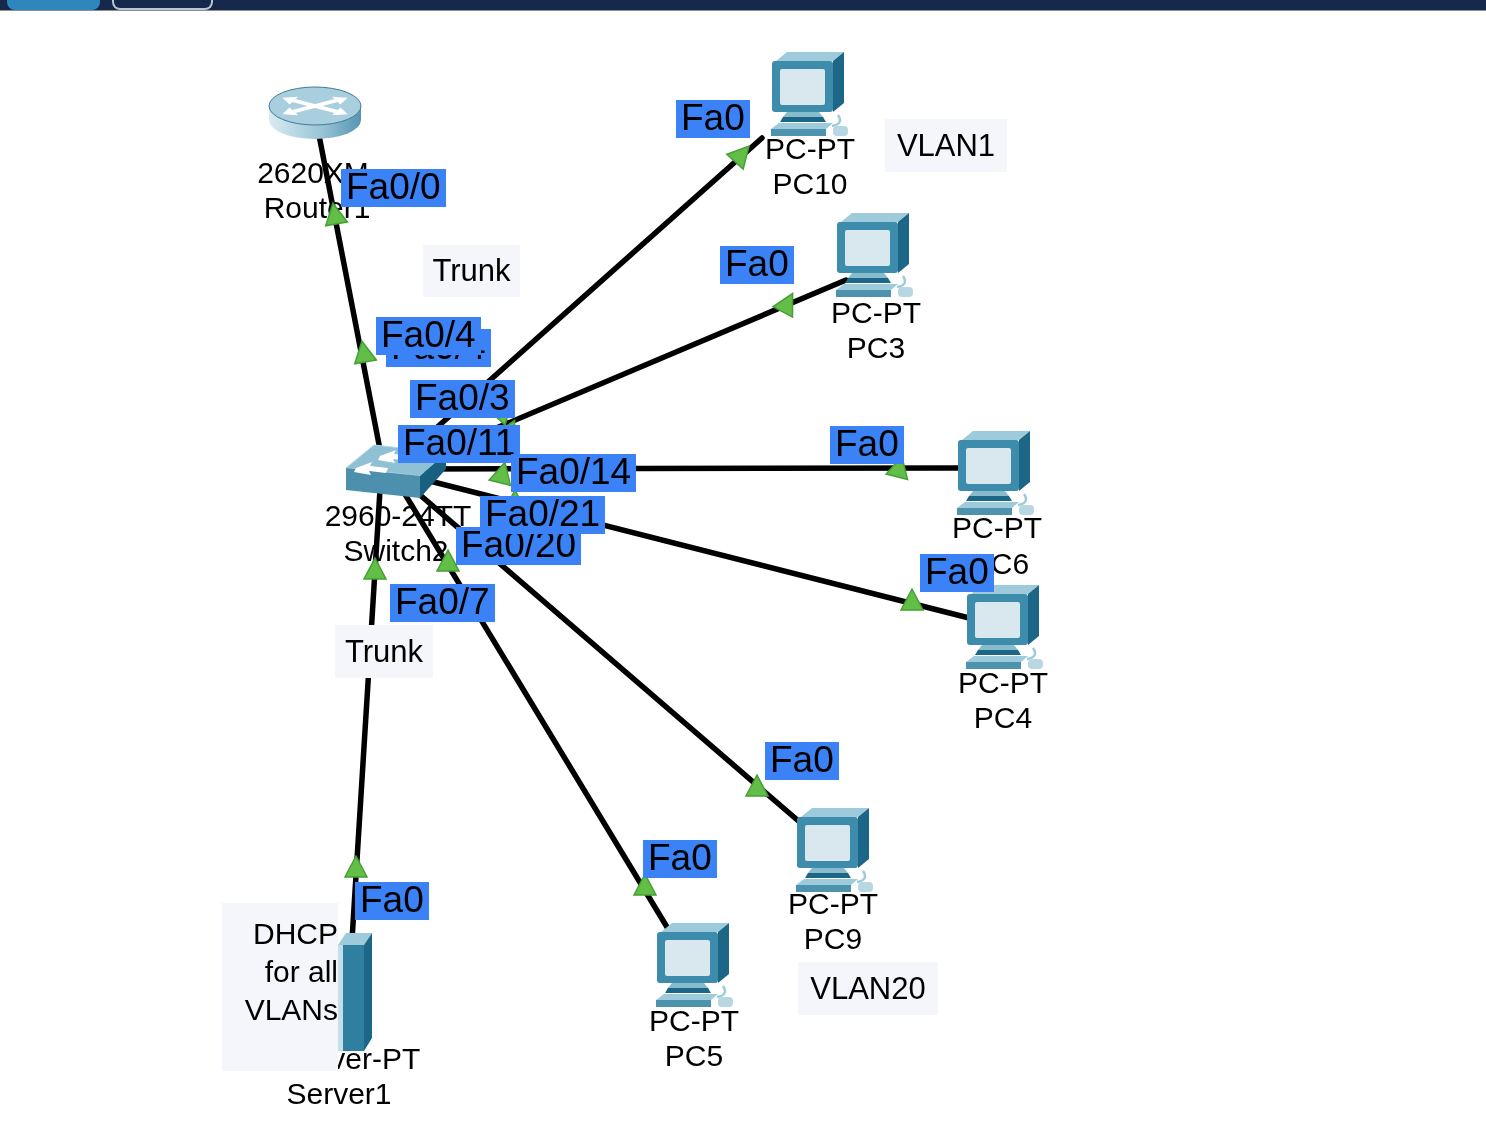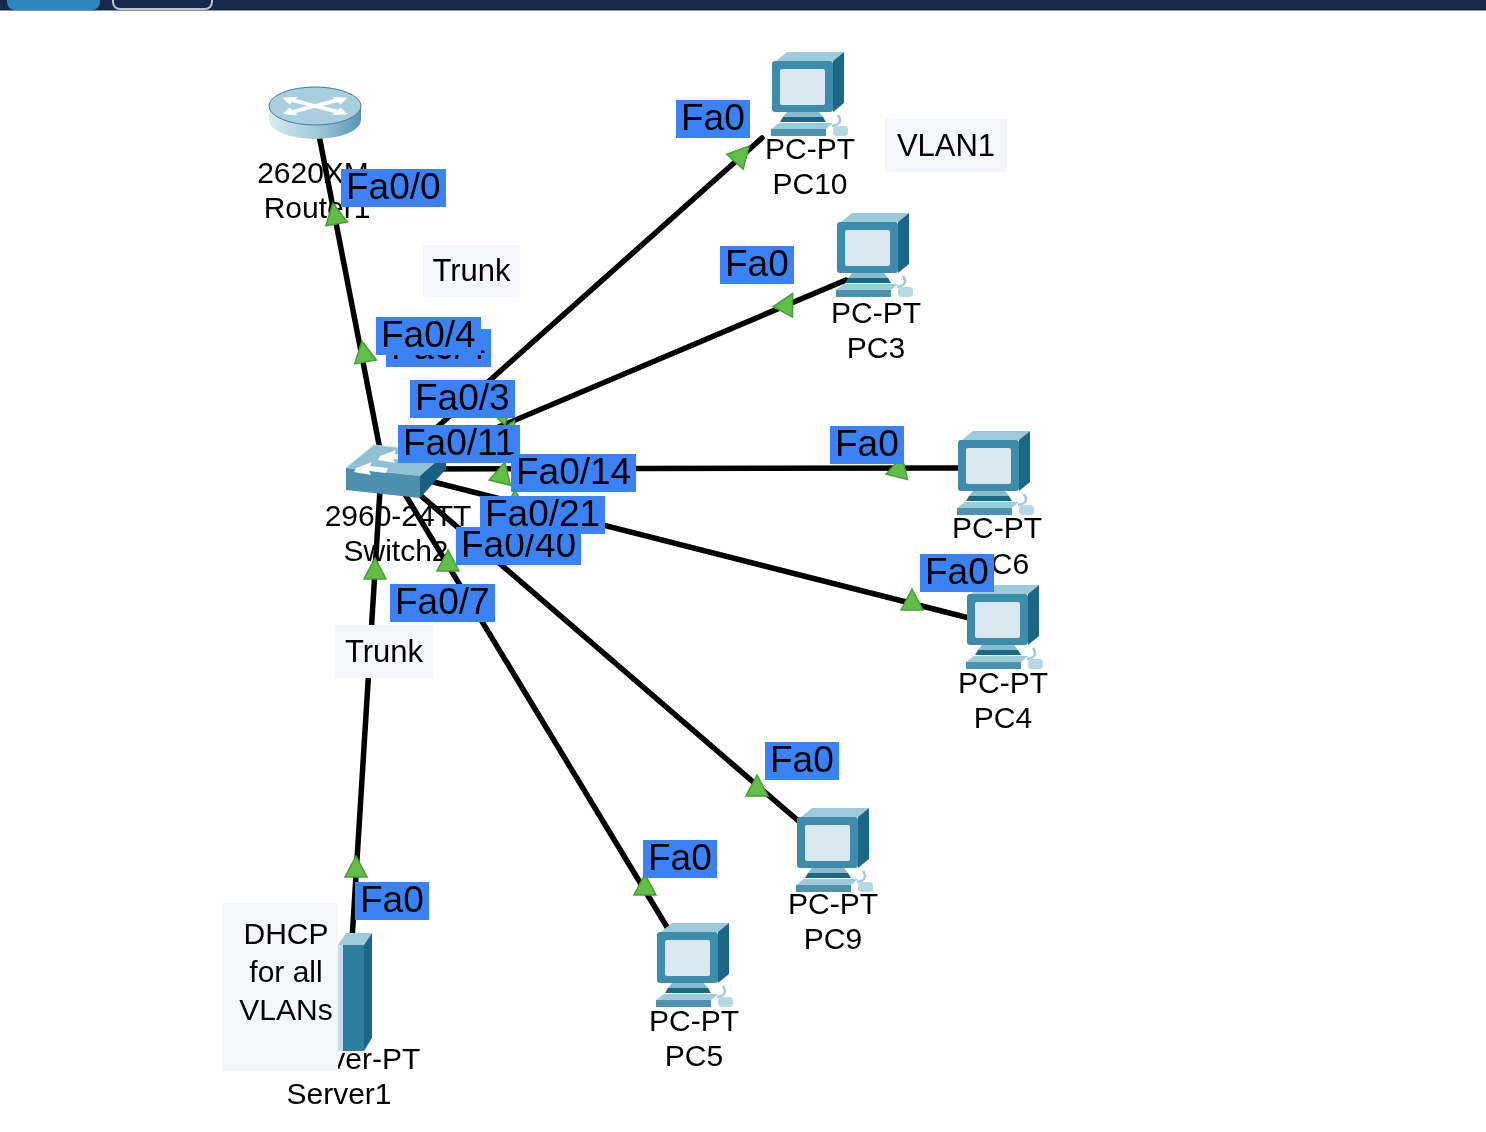--- a/index.html
+++ b/index.html
@@ -204,7 +204,7 @@
   <div class="port-label" style="left:398px;top:425px;z-index:14">Fa0/11</div>
   <div class="port-label" style="left:511px;top:454px;z-index:14">Fa0/14</div>
   <div class="port-label" style="left:480px;top:496px;z-index:14">Fa0/21</div>
-  <div class="port-label" style="left:456px;top:527px;z-index:13">Fa0/40</div>
+  <div class="port-label" style="left:456px;top:527px;z-index:13">Fa0/20</div>
   <div class="port-label" style="left:390px;top:584px;z-index:13">Fa0/7</div>
 
   <div class="port-label" style="left:676px;top:100px">Fa0</div>

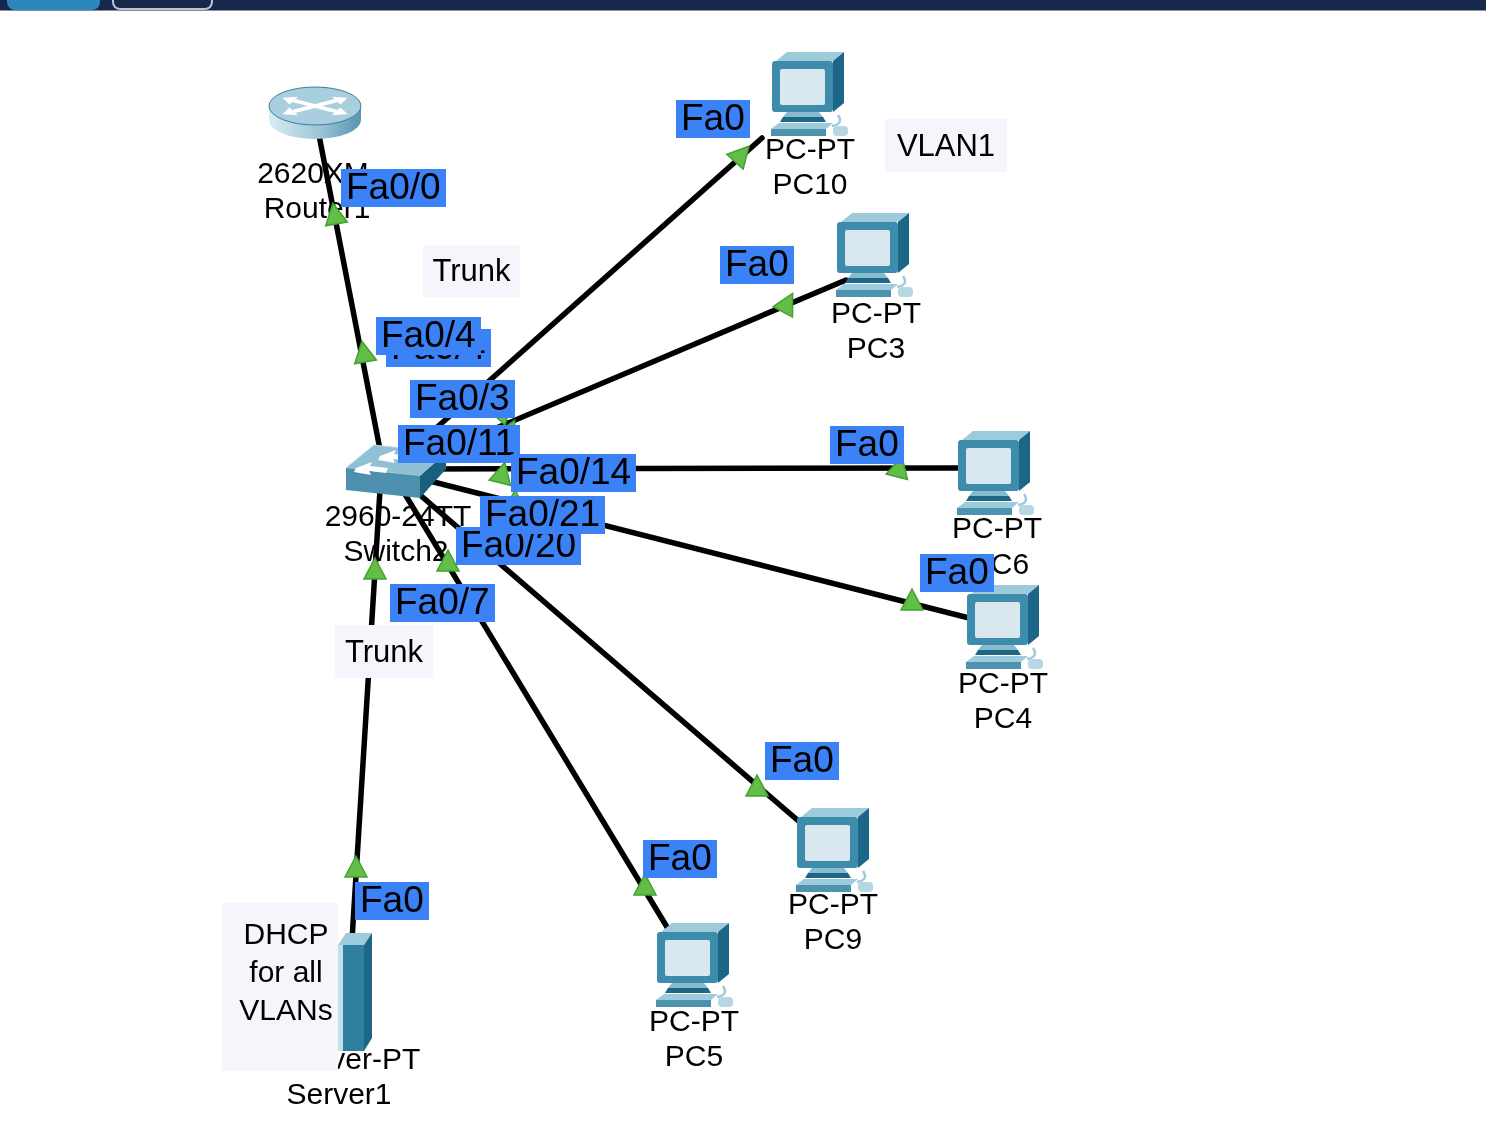--- a/index.html
+++ b/index.html
@@ -30,7 +30,7 @@
           font-size:31px; line-height:36px; display:flex; align-items:center;
           justify-content:center; white-space:nowrap; }
   .note-block { display:block; padding:12px 0 0 12px; line-height:38px;
-                text-align:center; justify-content:flex-start; }
+                text-align:right; justify-content:flex-start; }
   .note-block div { white-space:nowrap; }
 </style>
 </head>

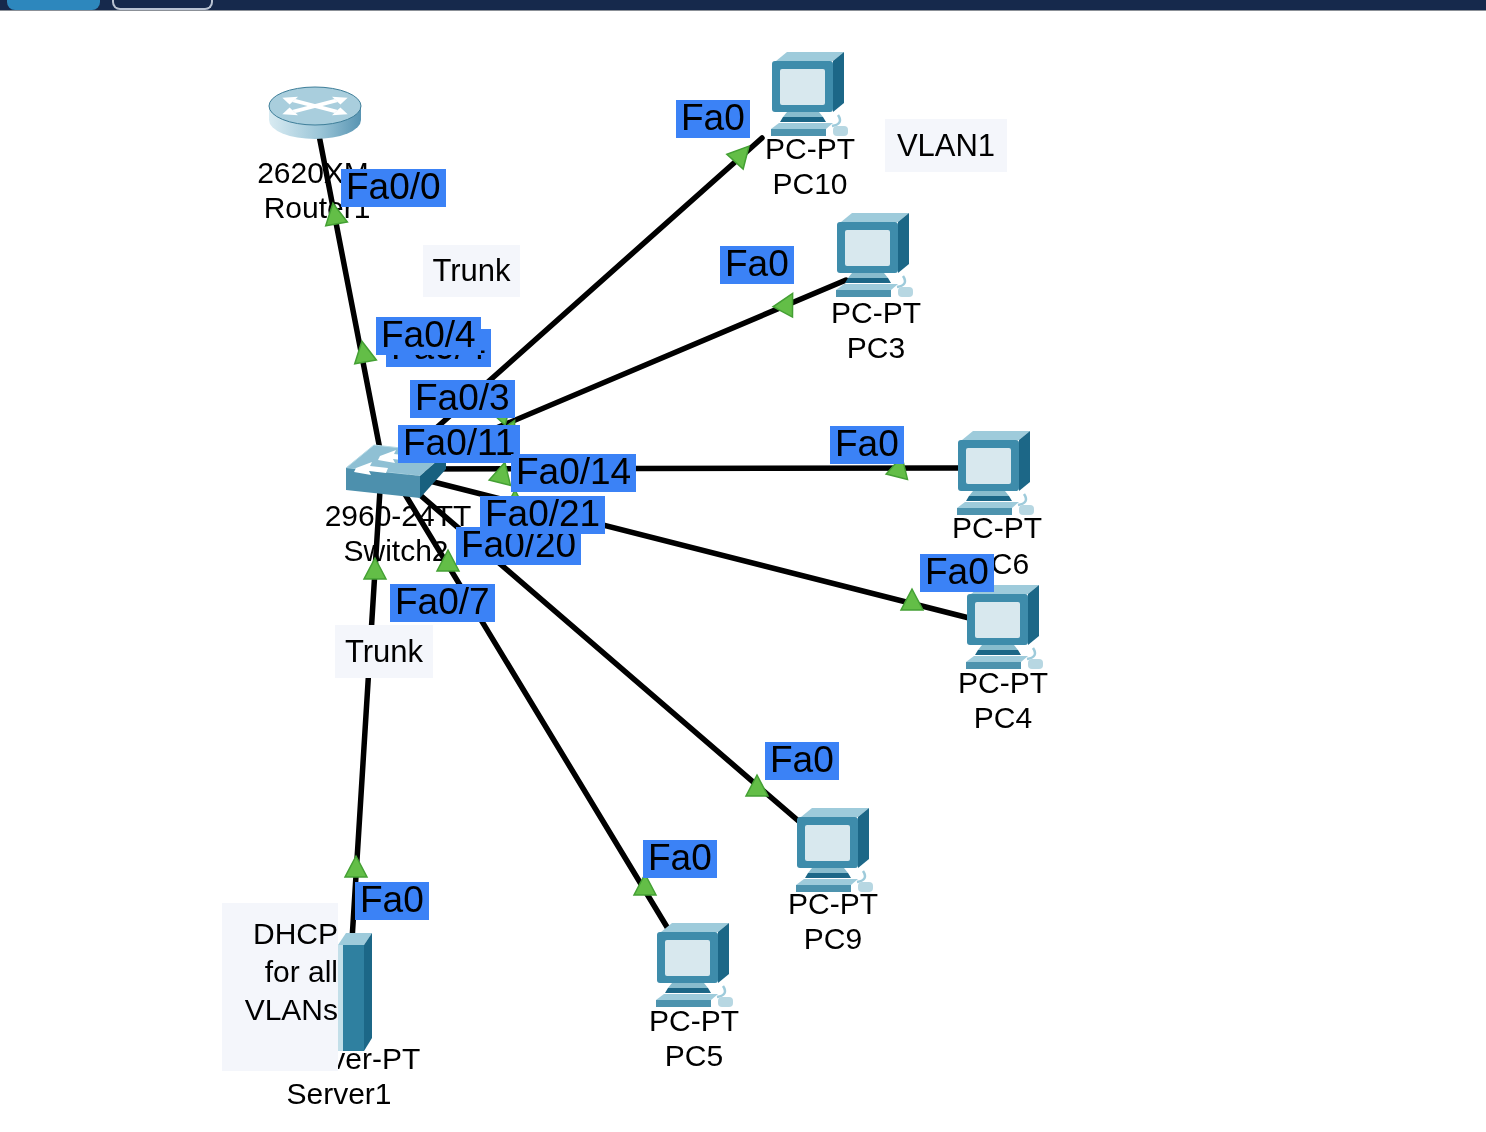--- a/index.html
+++ b/index.html
@@ -218,6 +218,7 @@
   <div class="note" style="left:423px;top:245px;width:97px;height:52px">Trunk</div>
   <div class="note" style="left:335px;top:625px;width:98px;height:53px">Trunk</div>
   <div class="note" style="left:885px;top:119px;width:122px;height:53px">VLAN1</div>
+  <div class="note" style="left:798px;top:962px;width:140px;height:53px">VLAN20</div>
   <div class="note note-block" style="left:222px;top:903px;width:116px;height:168px;font-size:30px">
     <div>DHCP</div>
     <div>for all</div>

